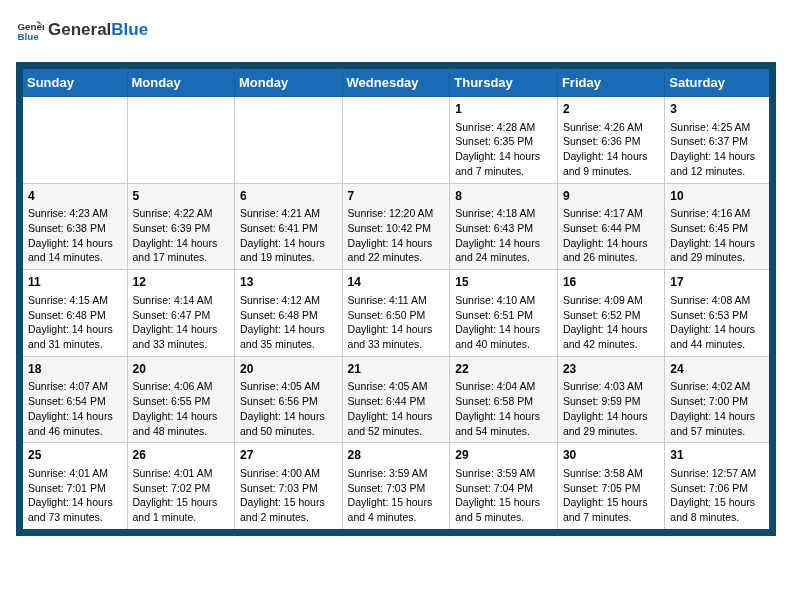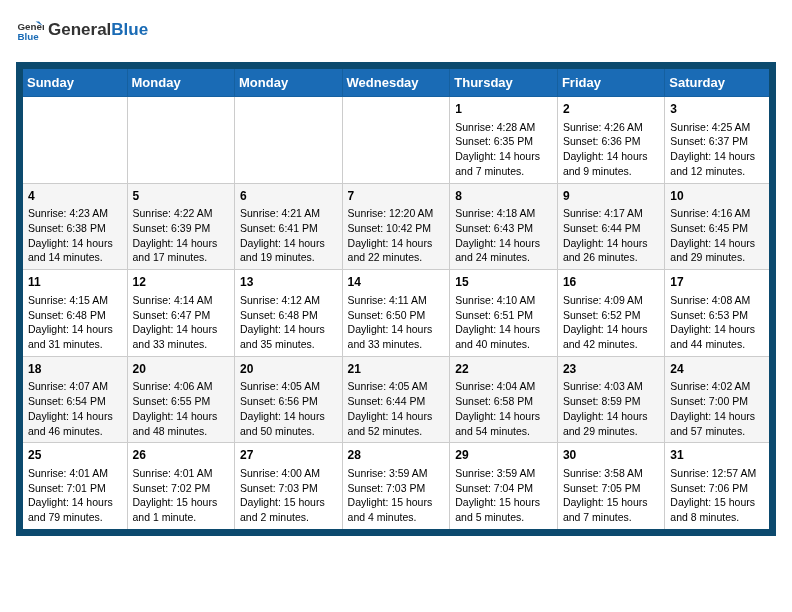--- a/index.html
+++ b/index.html
@@ -275,7 +275,7 @@
         <td>
           <span class="day-number">23</span>
           <div>Sunrise: 4:03 AM</div>
-          <div>Sunset: 8:59 PM</div>
+          <div>Sunset: 9:59 PM</div>
           <div>Daylight: 14 hours</div>
           <div>and 29 minutes.</div>
         </td>

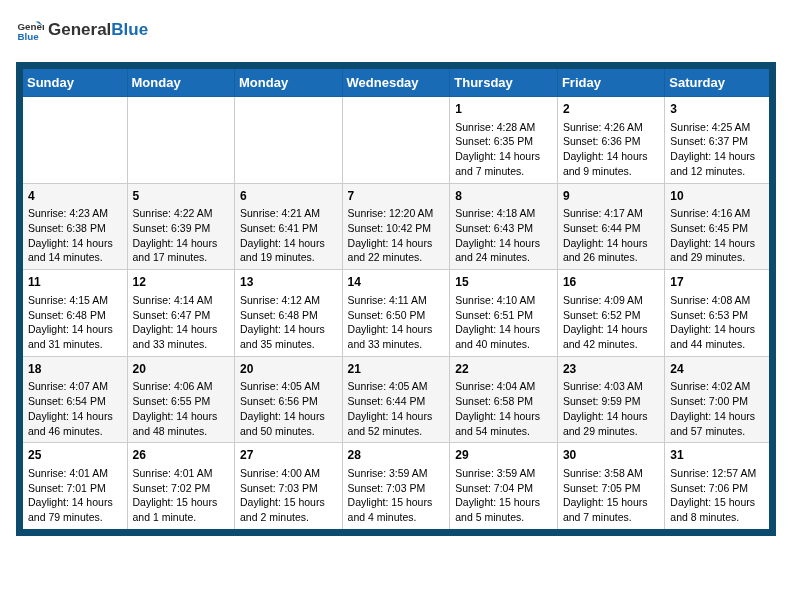--- a/index.html
+++ b/index.html
@@ -293,7 +293,7 @@
           <div>Sunrise: 4:01 AM</div>
           <div>Sunset: 7:01 PM</div>
           <div>Daylight: 14 hours</div>
-          <div>and 79 minutes.</div>
+          <div>and 73 minutes.</div>
         </td>
         <td>
           <span class="day-number">26</span>

